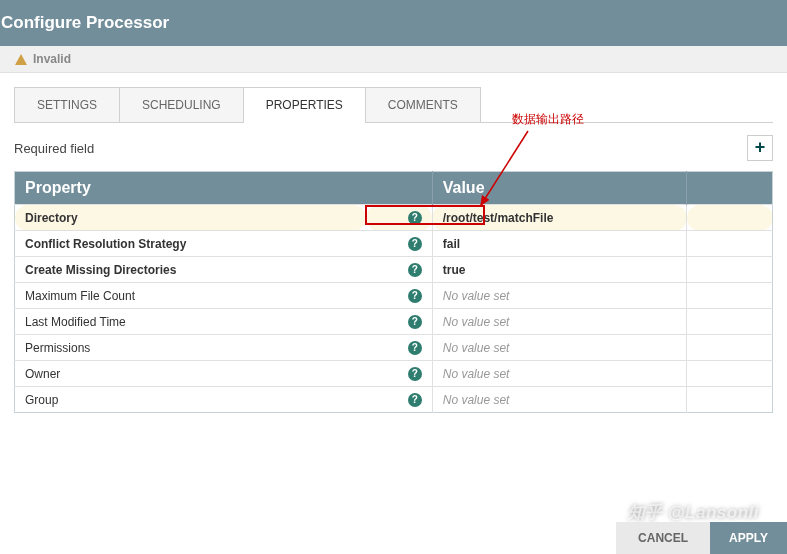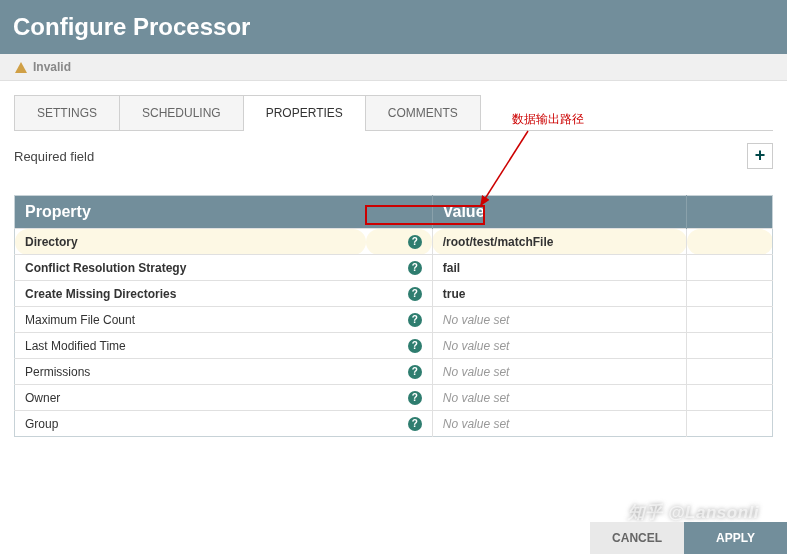--- a/index.html
+++ b/index.html
@@ -16,8 +16,8 @@
     .header {
       background: #728e9b;
       color: #fff;
-      padding: 13px 13px;
-      font-size: 24px;
+      padding: 13px 1px;
+      font-size: 17px;
       font-weight: 600;
     }
     .status-bar {

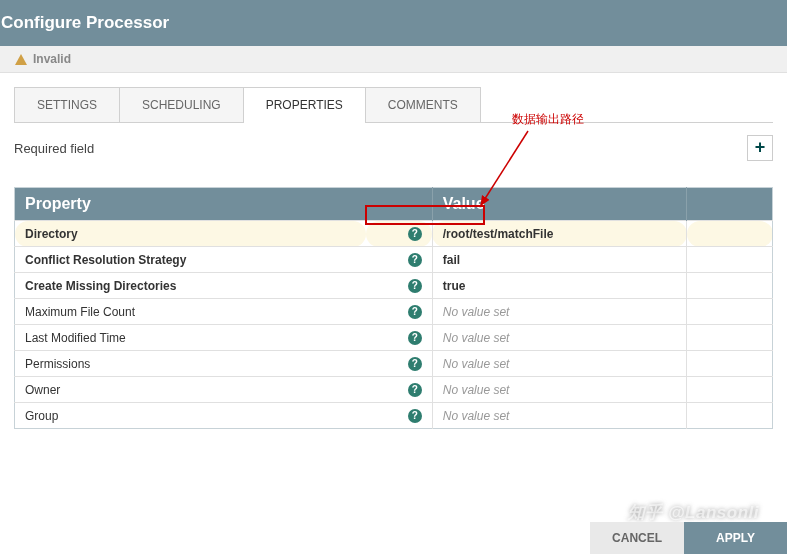--- a/index.html
+++ b/index.html
@@ -67,7 +67,7 @@
       display: flex;
       justify-content: space-between;
       align-items: center;
-      padding: 12px 0 26px 0;
+      padding: 12px 0 10px 0;
     }
     .required { color: #444; font-size: 13px; }
     .add-btn {

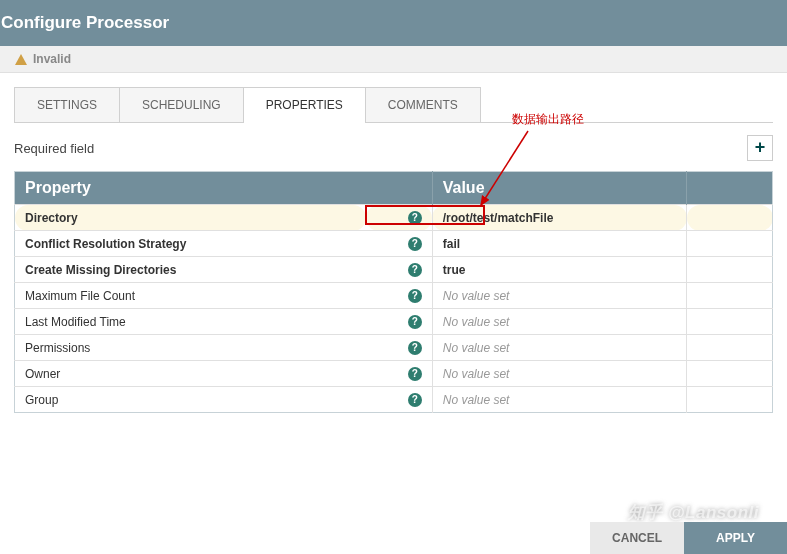--- a/index.html
+++ b/index.html
@@ -156,7 +156,7 @@
       cursor: pointer;
     }
     .btn-apply {
-      padding: 9px 32px;
+      padding: 9px 19px;
       background: #728e9b;
       color: #fff;
       font-size: 12px;

